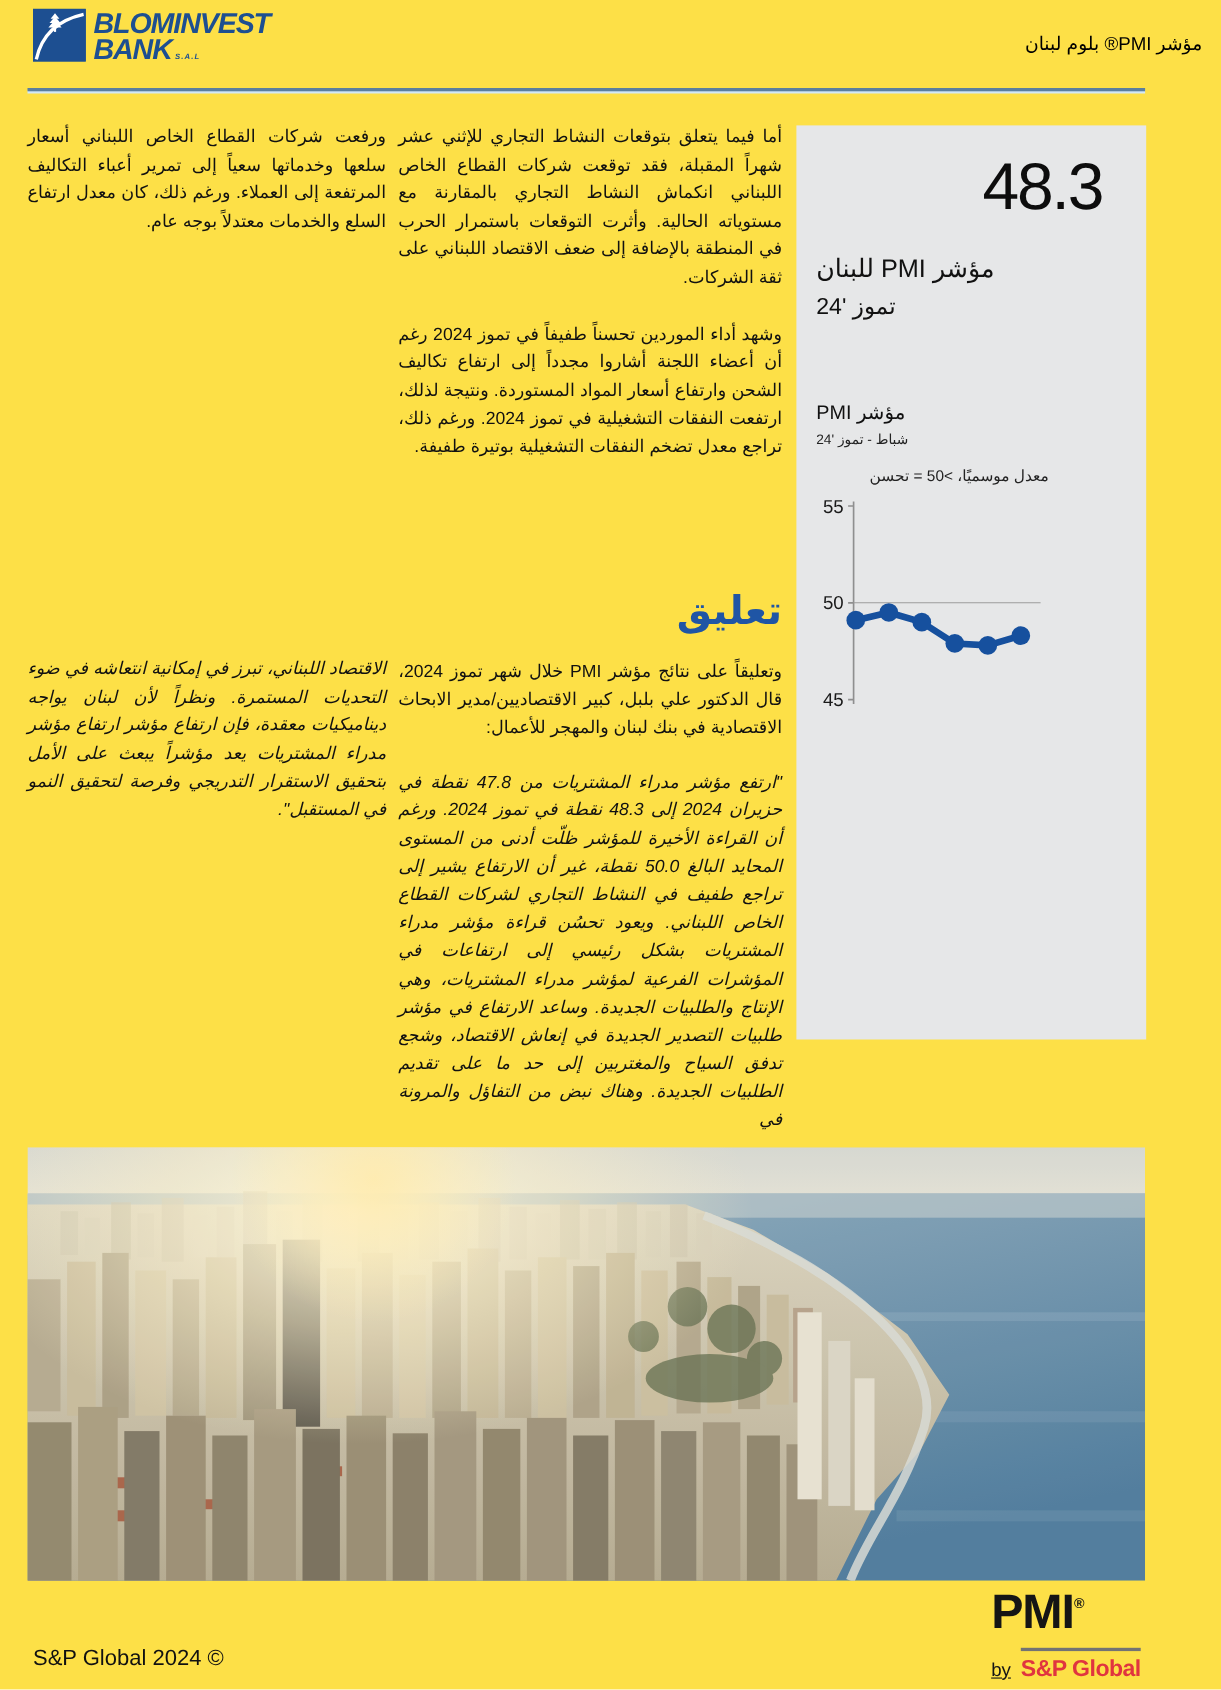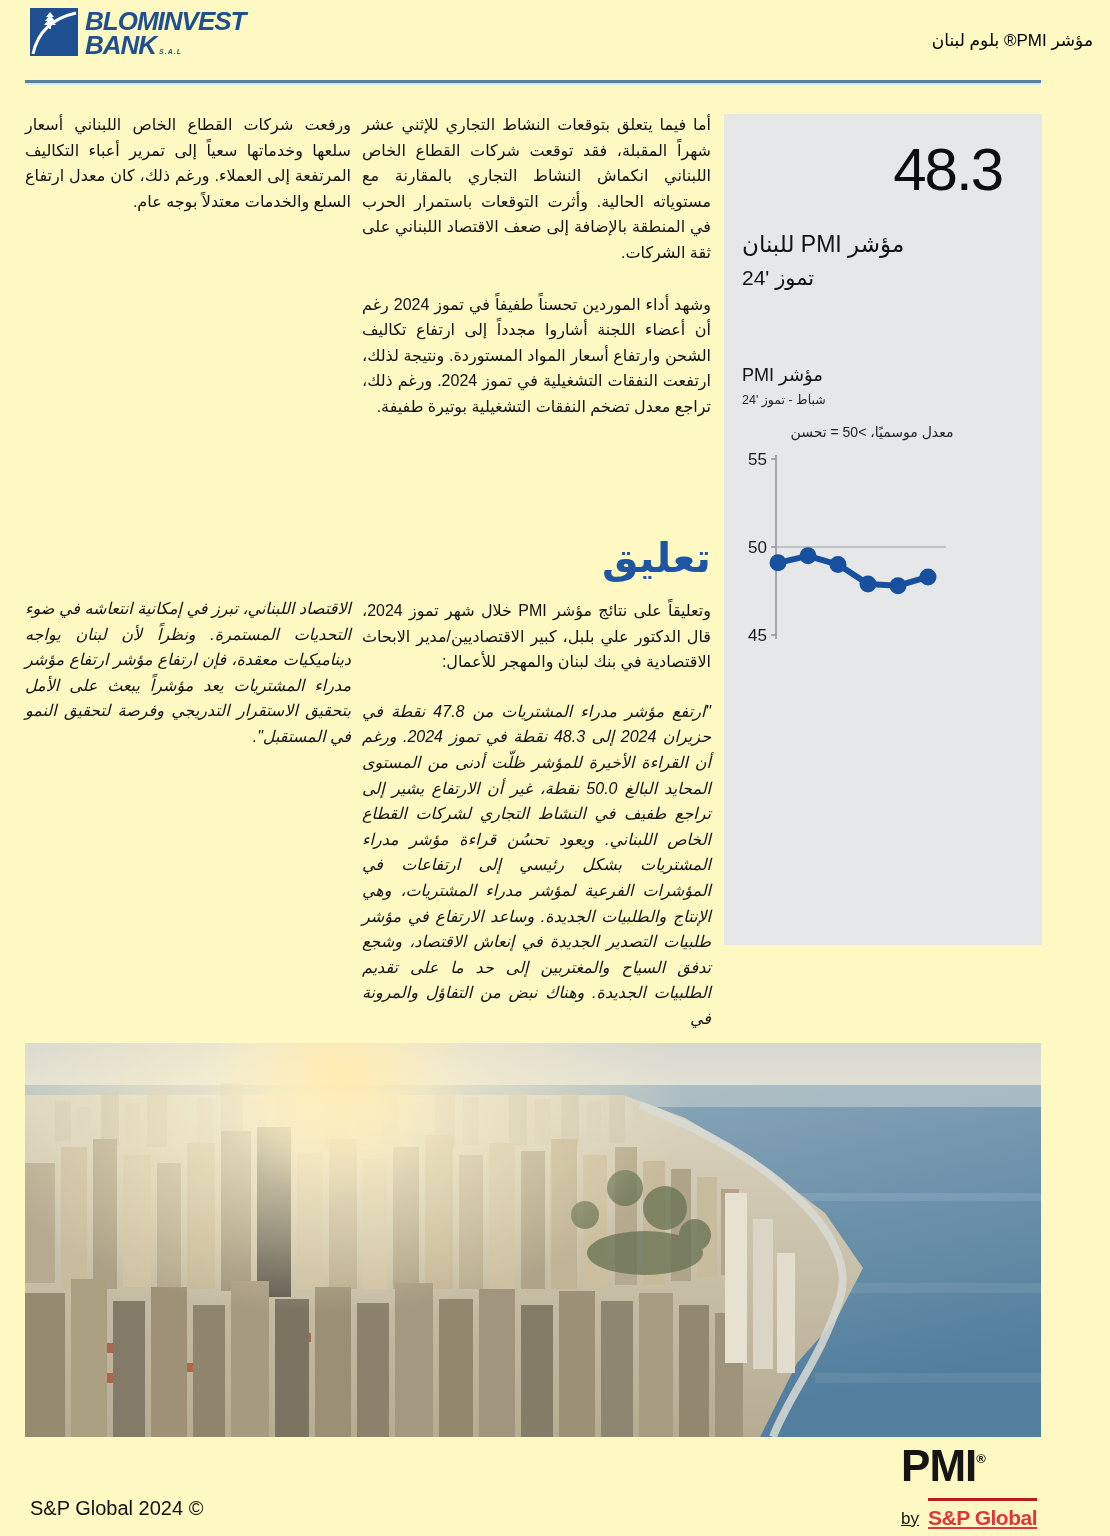--- a/index.html
+++ b/index.html
@@ -4,7 +4,7 @@
 <style>
   html,body{margin:0;padding:0;background:#fff;}
   .page{
-    position:relative;width:1110px;height:1536px;background:#fef9c3;overflow:hidden;
+    position:relative;width:1110px;height:1536px;background:#fde047;overflow:hidden;
     font-family:"Liberation Sans","DejaVu Sans",sans-serif;color:#111;
   }
   

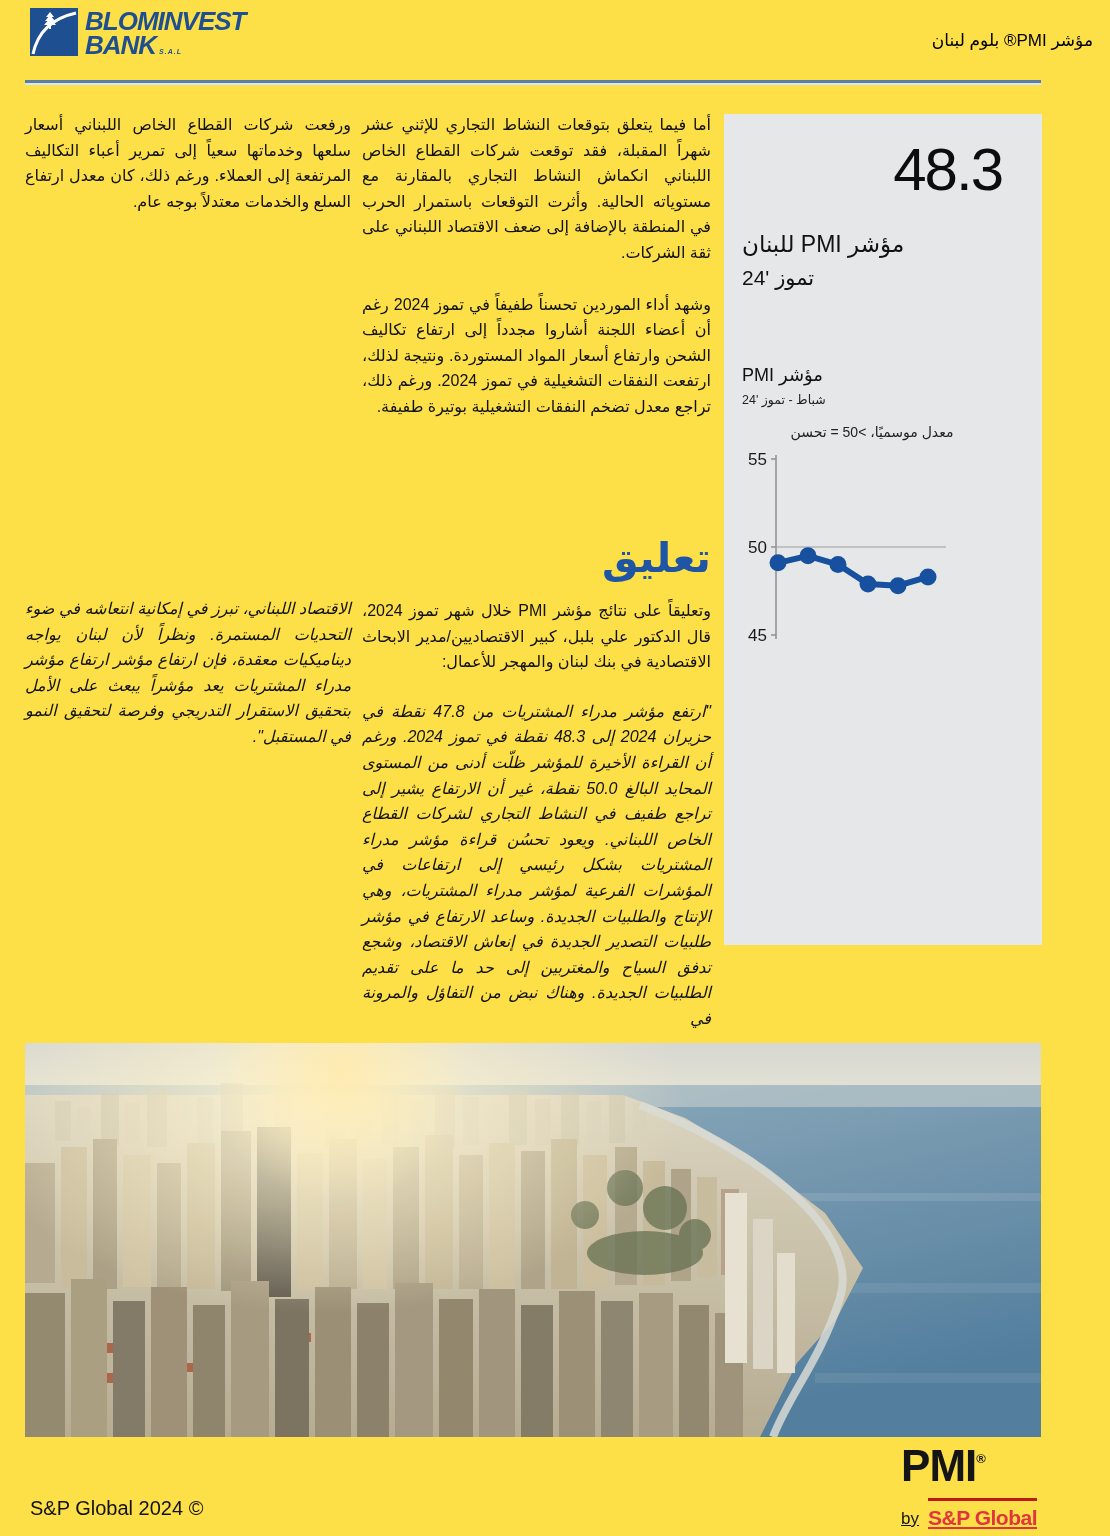--- a/index.html
+++ b/index.html
@@ -47,7 +47,7 @@
   
   .comment-heading{
     position:absolute;right:399px;top:534px;direction:rtl;
-    font-size:41px;font-weight:bold;color:#1f55a5;
+    font-size:36px;font-weight:bold;color:#1f55a5;
   }
   .col-mid-comment{position:absolute;left:362px;top:598px;width:349px;}
   .col-mid-comment .intro{margin:0 0 24px 0;}

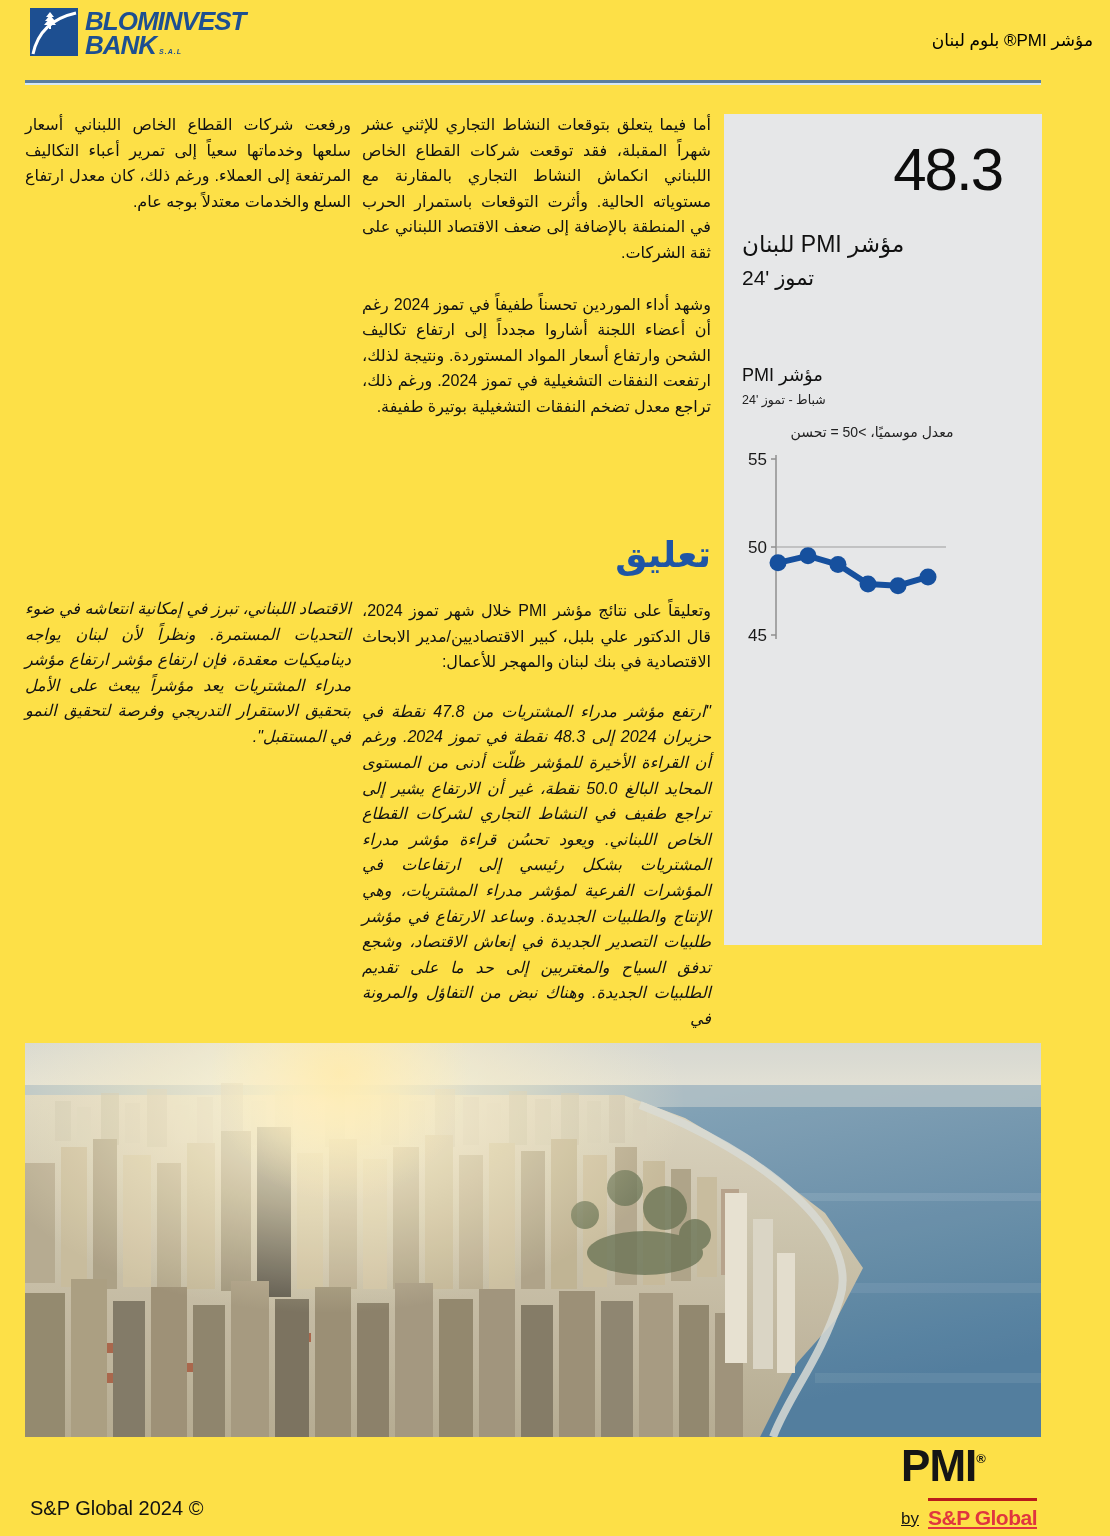--- a/index.html
+++ b/index.html
@@ -64,8 +64,8 @@
   .pmi-by{margin-top:10px;display:flex;align-items:flex-end;gap:9px;}
   .pmi-by .by{font-size:17px;color:#151515;padding-bottom:1px;text-decoration:underline;}
   .pmi-by .brand{
-    font-size:21px;font-weight:bold;color:#e0353f;border-top:3px solid #b91c1c;
-    padding-top:5px;display:inline-block;letter-spacing:-0.5px;text-decoration:underline;
+    font-size:21px;font-weight:bold;color:#e0353f;border-top:3px solid #737373;
+    padding-top:5px;display:inline-block;letter-spacing:-0.5px;
   }
 </style>
 </head>

